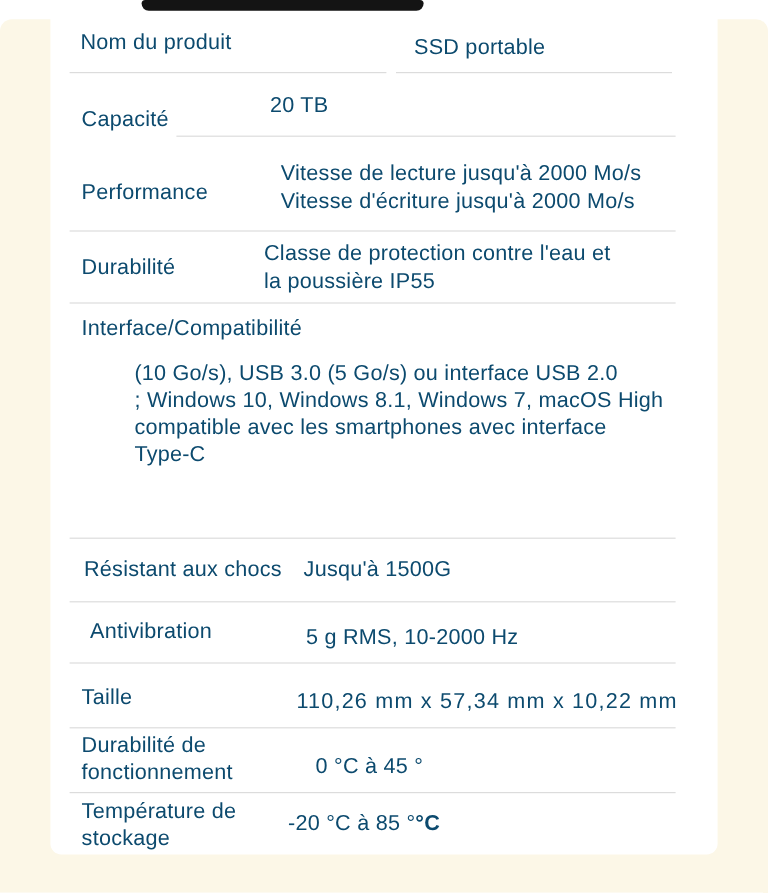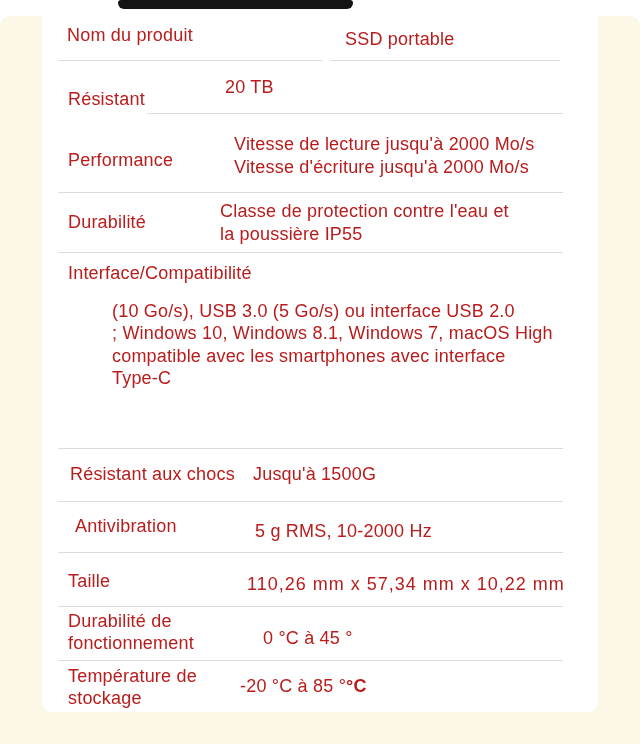--- a/index.html
+++ b/index.html
@@ -23,7 +23,7 @@
   }
   .txt{
     position:absolute;font-size:18px;line-height:23px;
-    letter-spacing:0.2px;white-space:nowrap;color:#b91c1c;
+    letter-spacing:0.2px;white-space:nowrap;color:#0c4a6e;
   }
   .wrap{white-space:normal;}
   .divider{position:absolute;height:1px;background:#dcdcdc;}

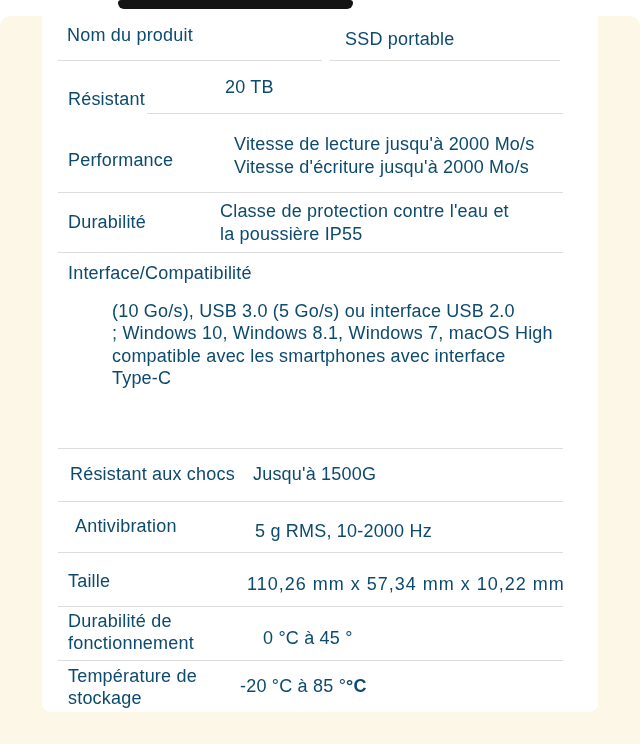--- a/index.html
+++ b/index.html
@@ -73,7 +73,7 @@
 <div class="divider" id="d1a"></div>
 <div class="divider" id="d1b"></div>
 
-<div class="txt" id="r2l">Résistant</div>
+<div class="txt" id="r2l">Capacité</div>
 <div class="txt" id="r2v">20 TB</div>
 <div class="divider" id="d2"></div>
 

